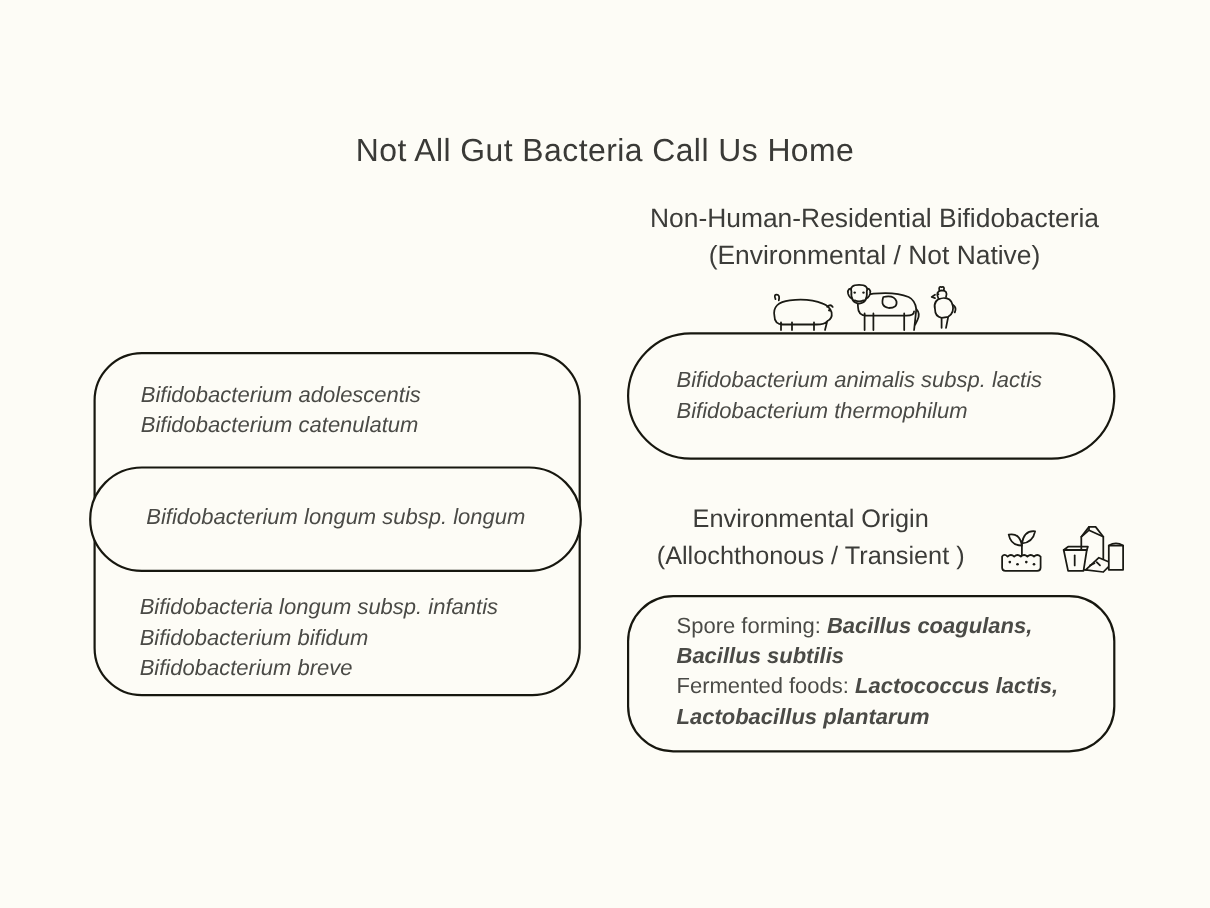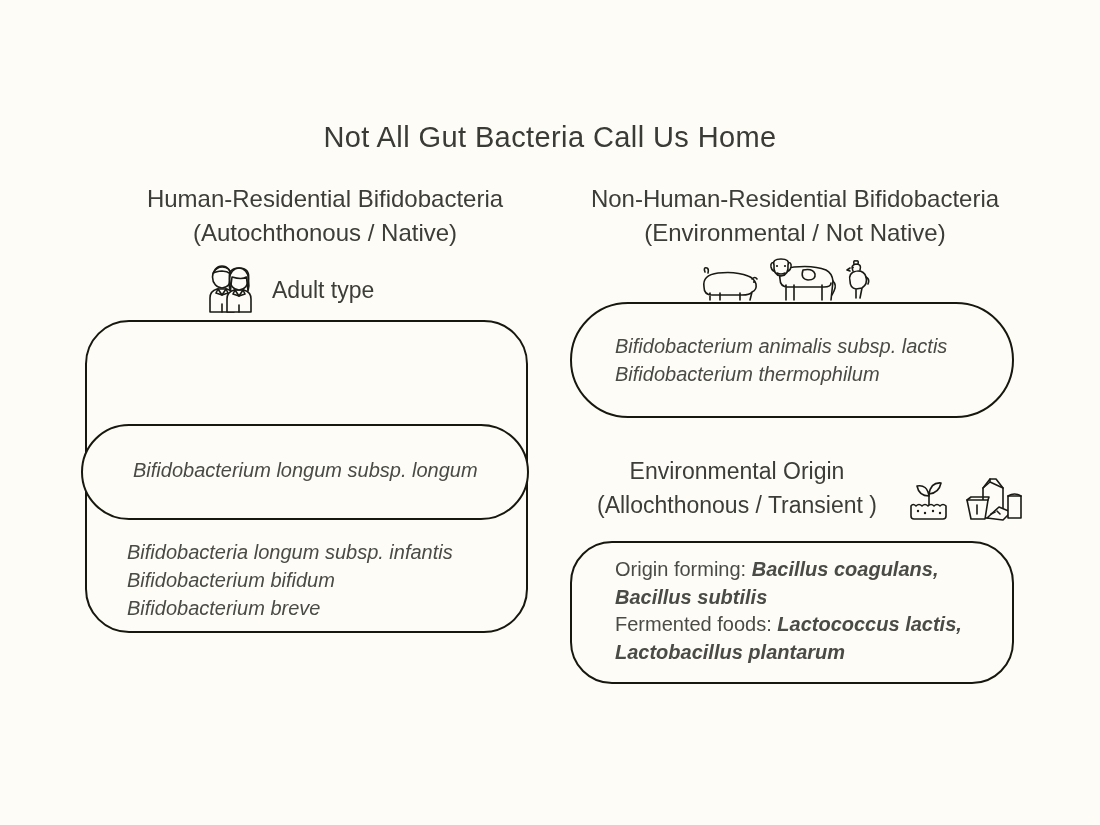--- a/index.html
+++ b/index.html
@@ -191,10 +191,6 @@
 
   <div class="page-title">Not All Gut Bacteria Call Us Home</div>
 
-  <div class="col-head" id="head-left">
-    <span>Human-Residential Bifidobacteria</span>
-    <span class="line2">(Autochthonous / Native)</span>
-  </div>
 
   <div class="col-head" id="head-right">
     <span>Non-Human-Residential Bifidobacteria</span>

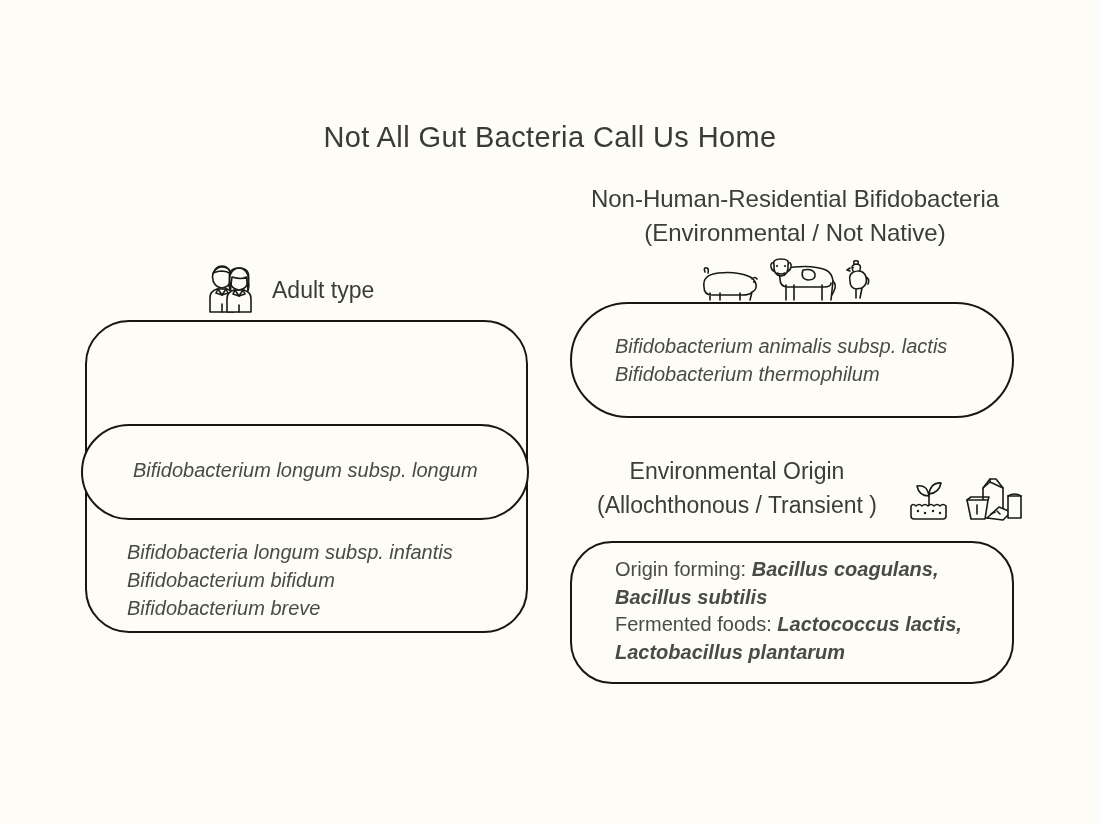--- a/index.html
+++ b/index.html
@@ -197,27 +197,6 @@
     <span class="line2">(Environmental / Not Native)</span>
   </div>
 
-  <div class="icon-row" id="row-adult">
-    <span>
-      <svg width="66" height="52" viewBox="0 0 66 52">
-
-        <path class="ln-thin fillw" d="M14 48 L14 34 Q14 27 21 25 L31 25 Q38 27 38 34 L38 48 Z"></path>
-        <path class="ln-thin" d="M22 25 L26 31 L30 25"></path>
-        <path class="ln-thin" d="M22 25 L20 29 L26 31 L32 29 L30 25"></path>
-        <ellipse class="ln-thin fillw" cx="26" cy="13" rx="9.5" ry="11"></ellipse>
-        <path class="ln-thin" d="M17.5 9 Q20 3 26.5 3 Q33.5 3 35 10 Q31 7 26 7 Q20 7.5 17.5 9 Z"></path>
-        <path class="ln-thin" d="M26 40 L26 48"></path>
-
-        <path class="ln-thin fillw" d="M31 48 L31 35 Q31 28 38 26 L48 26 Q55 28 55 35 L55 48 Z"></path>
-        <path class="ln-thin" d="M39 26 L43 32 L47 26"></path>
-        <path class="ln-thin" d="M39 26 L37 30 L43 32 L49 30 L47 26"></path>
-        <ellipse class="ln-thin fillw" cx="43" cy="15" rx="9.5" ry="11"></ellipse>
-        <path class="ln-thin" d="M33.5 15 Q32 4 43 4 Q54 4 52.5 15 Q53.5 22 52 27 Q51 19 50.5 13 Q46 16 36 13 Q35 20 34.5 27 Q32.5 22 33.5 15 Z"></path>
-        <path class="ln-thin" d="M43 41 L43 48"></path>
-      </svg>
-    </span>
-    <span class="row-label">Adult type</span>
-  </div>
 
   <div class="box" id="box-hrb-outer"></div>
 

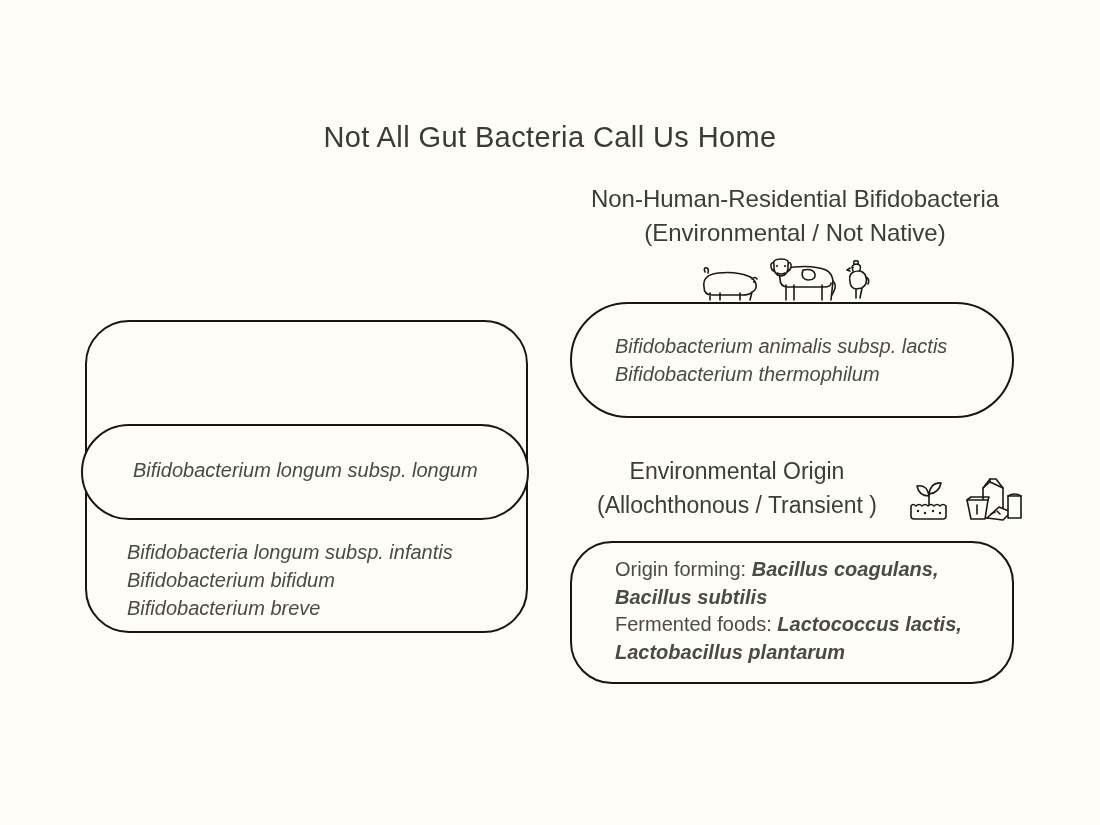--- a/index.html
+++ b/index.html
@@ -202,6 +202,8 @@
 
   <div class="box" id="box-hrb-longum"></div>
 
+  <div class="species" id="sp-adult">Bifidobacterium adolescentis
+Bifidobacterium catenulatum</div>
   <div class="species" id="sp-longum">Bifidobacterium longum subsp. longum</div>
   <div class="species" id="sp-infant">Bifidobacteria longum subsp. infantis
 Bifidobacterium bifidum

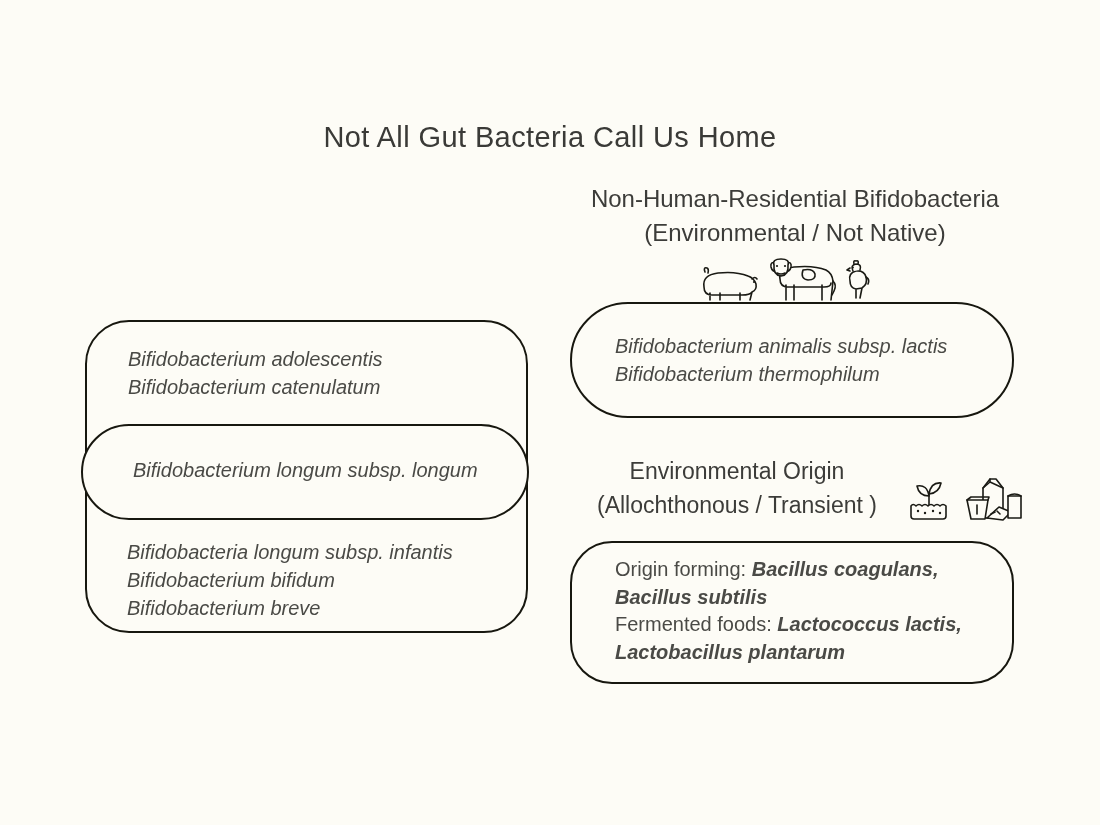--- a/index.html
+++ b/index.html
@@ -283,7 +283,7 @@
 
   <div id="sp-env">
     <div>
-      <span class="lbl">Origin forming: </span><span class="sci">Bacillus coagulans,</span>
+      <span class="lbl">Spore forming: </span><span class="sci">Bacillus coagulans,</span>
     </div>
     <div>
       <span class="lbl"></span><span class="sci">Bacillus subtilis</span>

